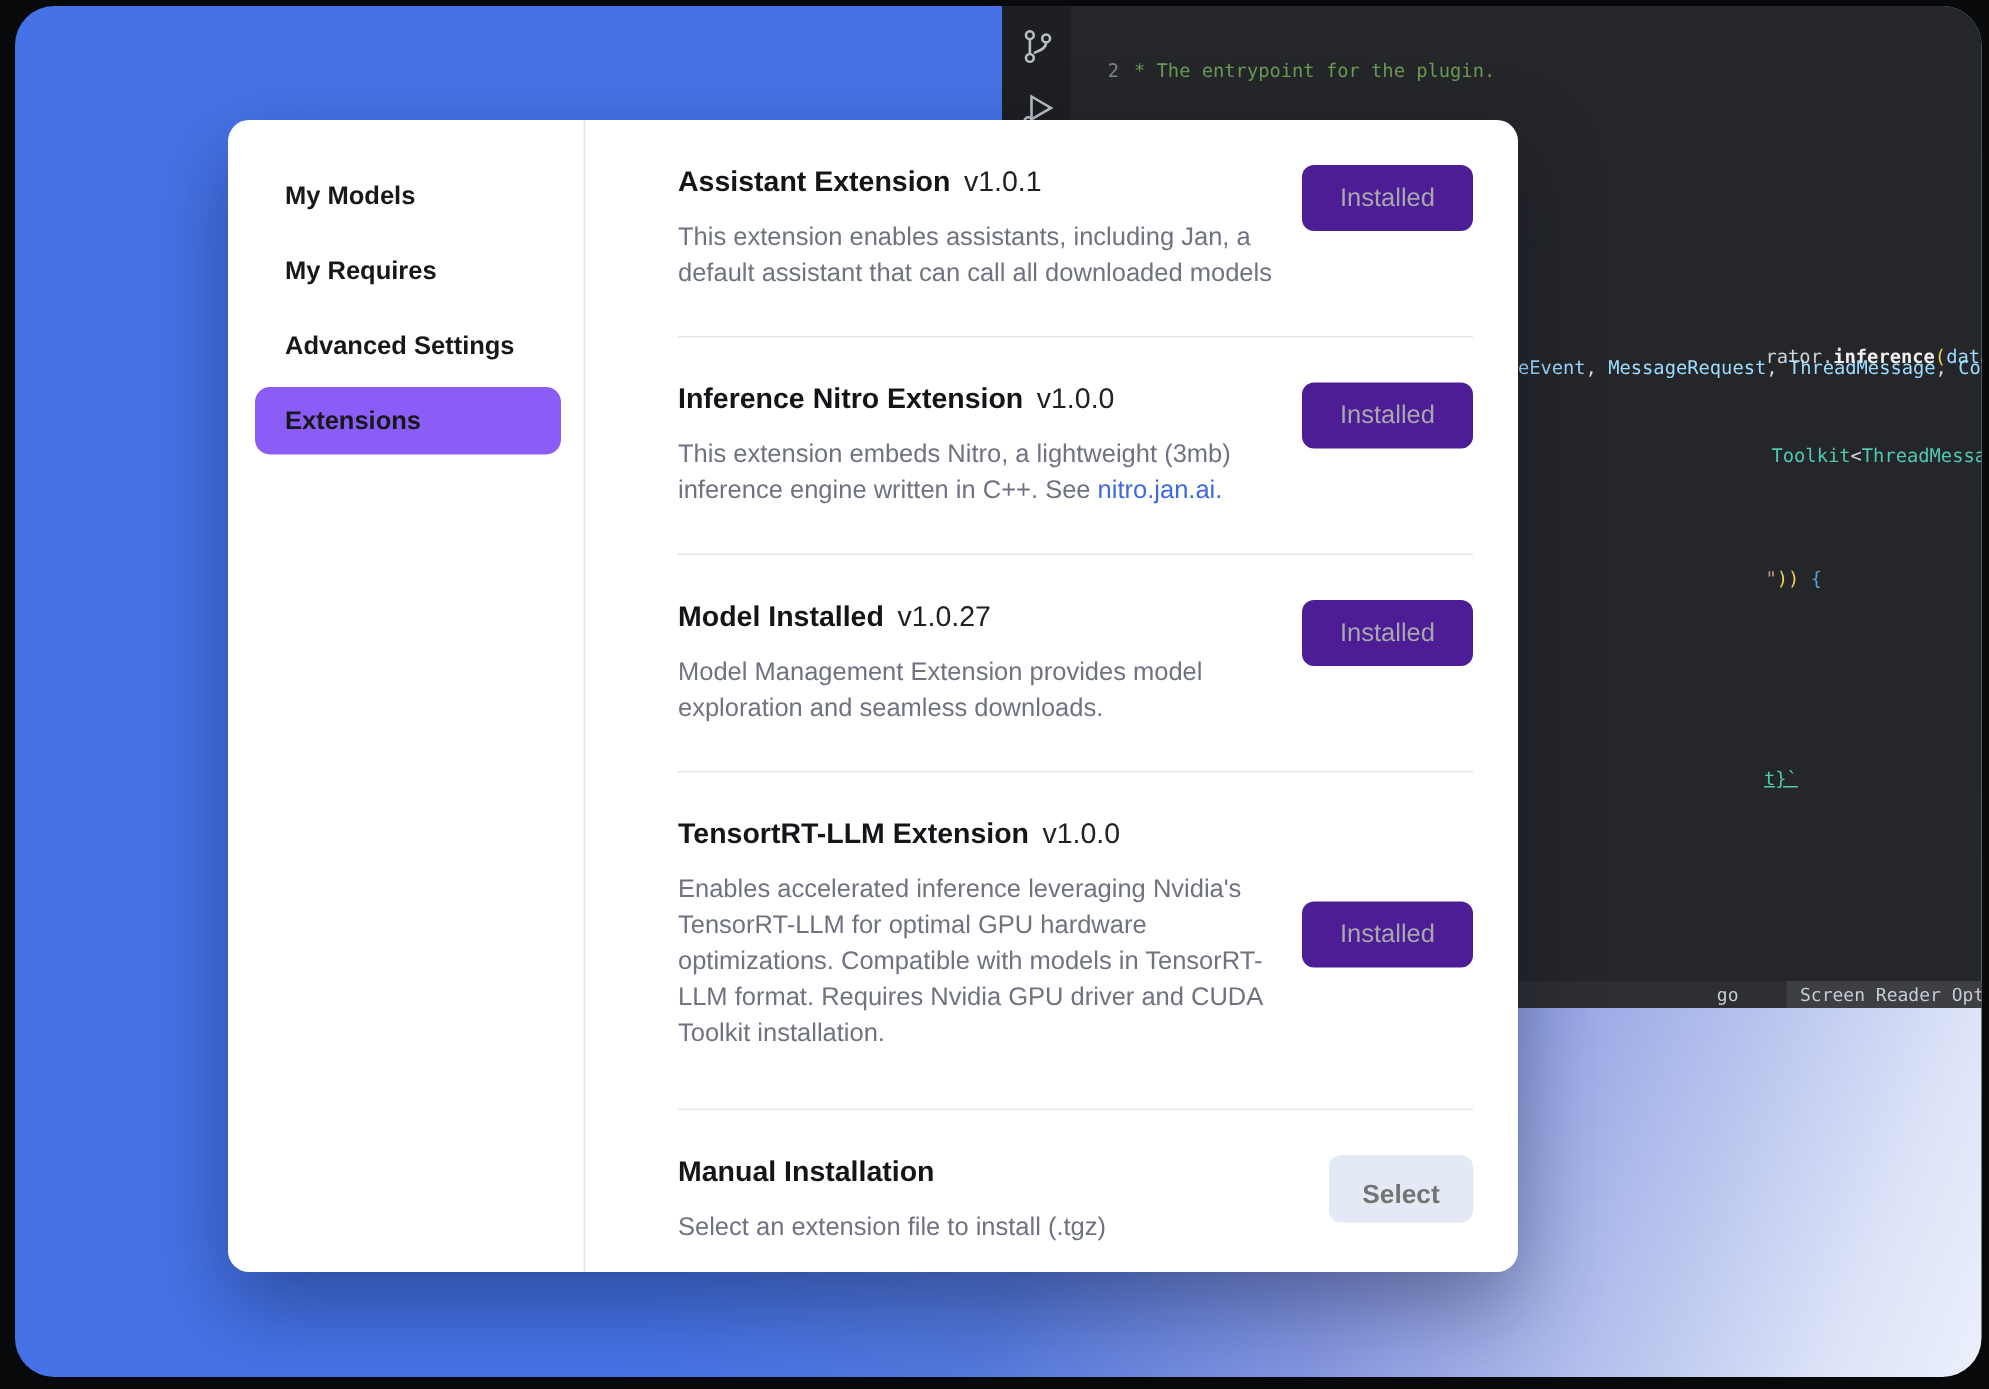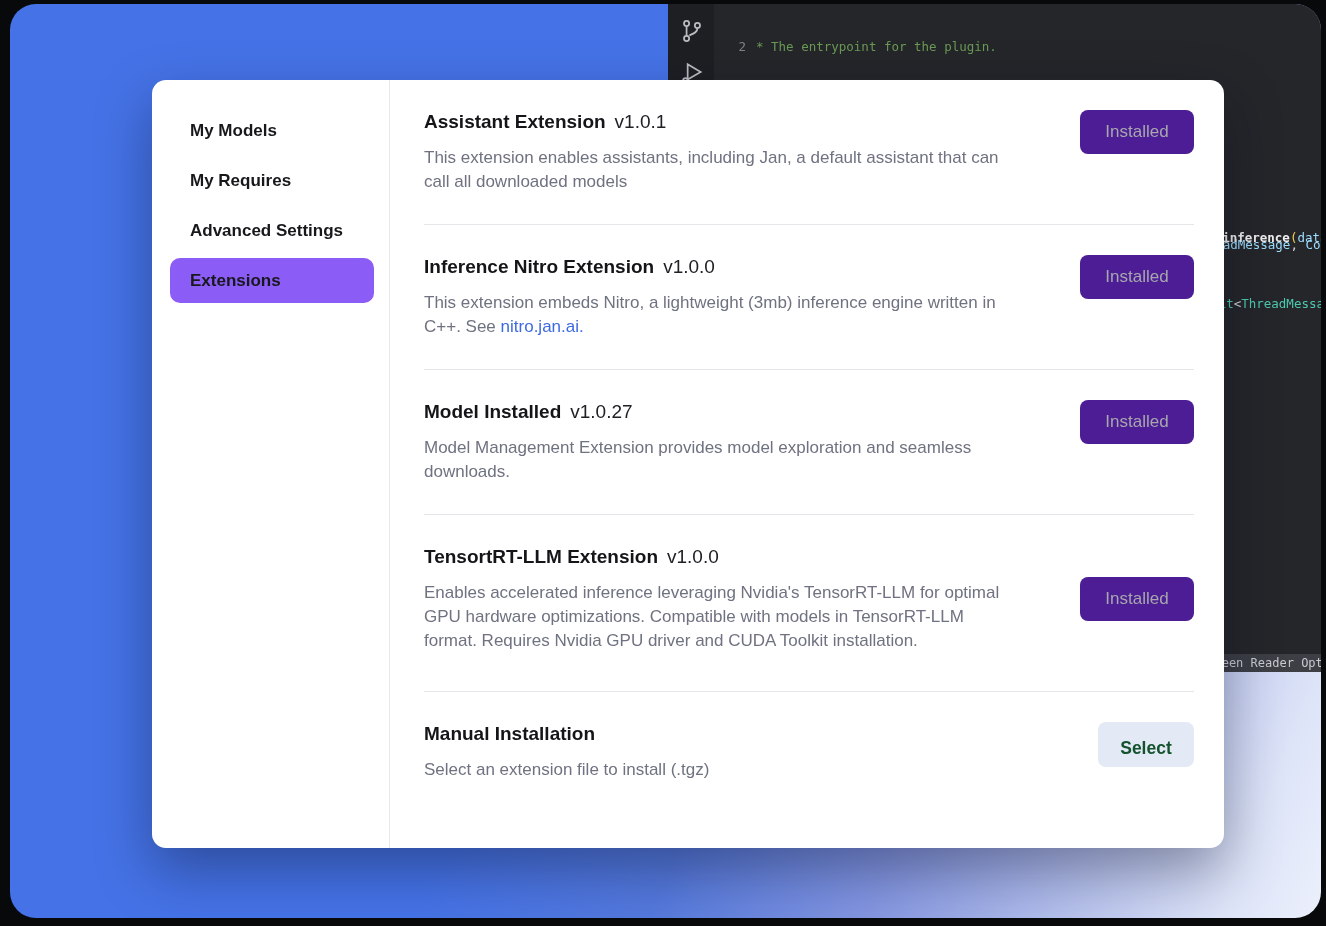--- a/index.html
+++ b/index.html
@@ -38,7 +38,7 @@
           overflow:hidden;white-space:nowrap;}
 
   
-  .card{position:absolute;left:142px;top:76px;width:1072px;height:768px;background:#ffffff;
+  .card{position:absolute;left:142px;top:76px;width:860px;height:768px;background:#ffffff;
         border-radius:14px;box-shadow:0 22px 55px rgba(8,12,35,.38);display:flex;overflow:hidden;}
   .sidebar{width:238px;flex:0 0 238px;border-right:1px solid #e9e9ec;padding-top:28px;}
   .side-item{height:45px;margin:0 15px 5px 18px;border-radius:10px;display:flex;align-items:center;

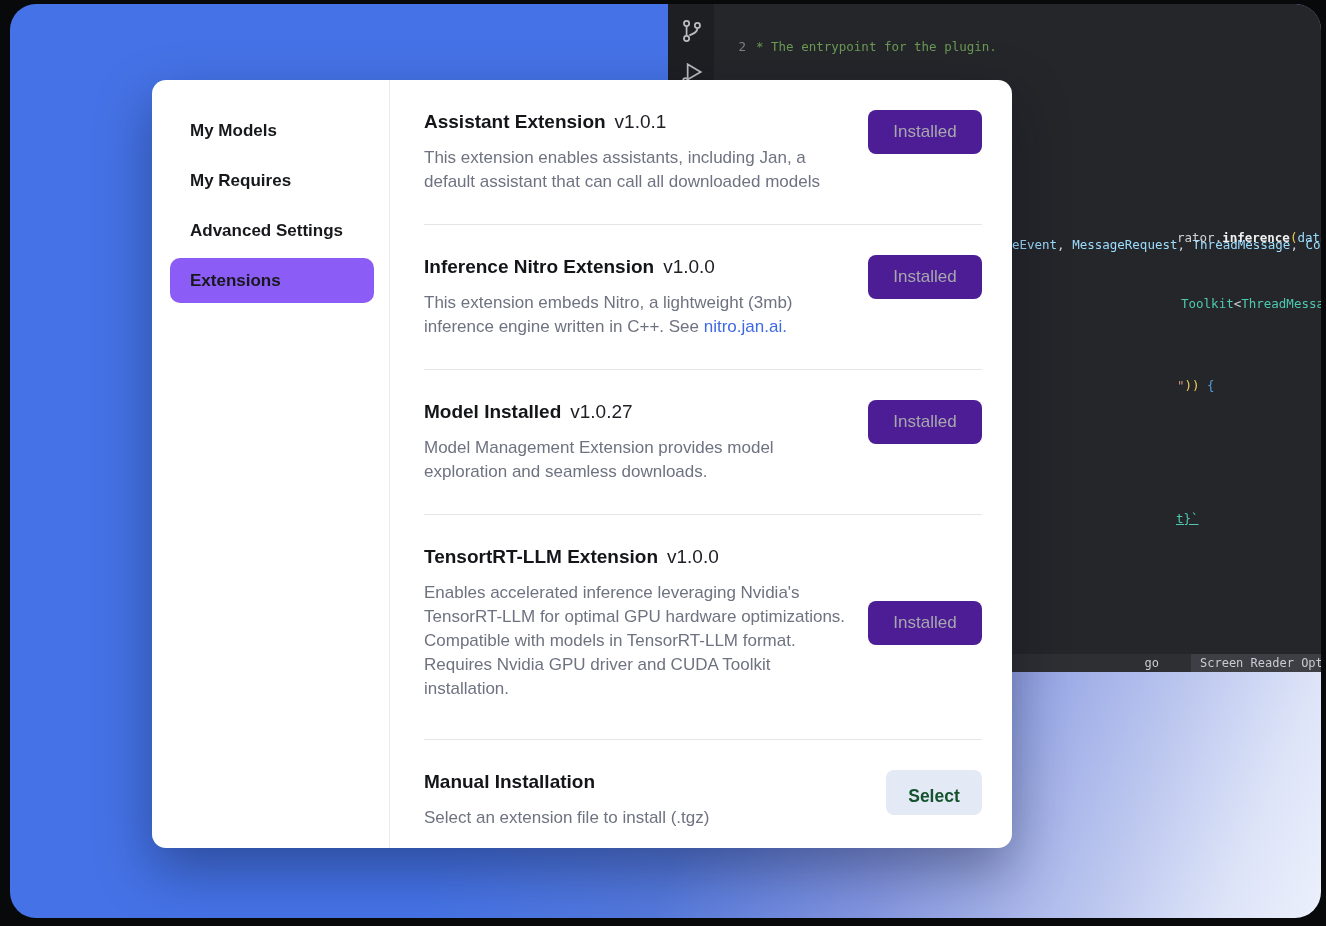--- a/index.html
+++ b/index.html
@@ -46,7 +46,7 @@
   .side-item.active{background:#8b5cf6;}
   .content{flex:1;padding:0 30px 0 34px;}
   .section{display:flex;align-items:flex-start;border-bottom:1px solid #e6e6ea;
-           padding:30px 0 30px 0;}
+           padding:30px 0 30px 0;margin-left:28px;}
   .section.last{border-bottom:none;padding-bottom:22px;}
   .sec-text{flex:1;padding-right:18px;}
   .sec-head{font-size:19px;line-height:23px;color:#141519;}

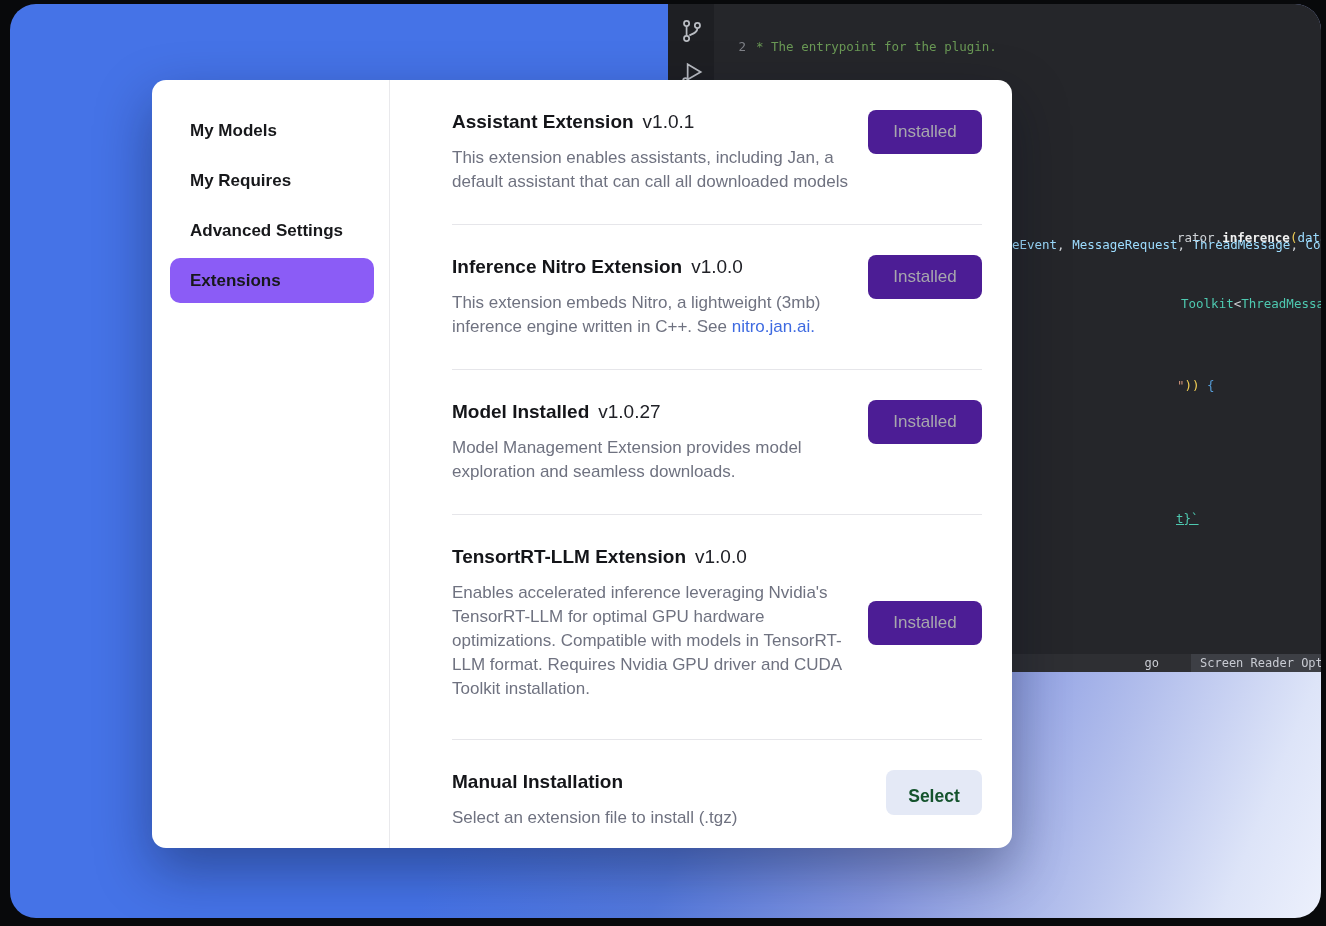--- a/index.html
+++ b/index.html
@@ -57,7 +57,7 @@
   .btn{border:none;border-radius:8px;font-family:inherit;cursor:default;}
   .btn-installed{min-width:114px;height:44px;background:#4c1d95;color:#a7a7ad;
                  font-size:17px;font-weight:500;padding:0 20px;}
-  .btn-select{min-width:96px;height:45px;background:#e4e9f6;color:#14532d;
+  .btn-select{min-width:96px;height:45px;background:#e4e9f6;color:#737373;
               font-size:17.5px;font-weight:700;padding:16px 22px;cursor:pointer;}
   .sec4-pad{padding-bottom:38px;align-items:center;}
 </style>

